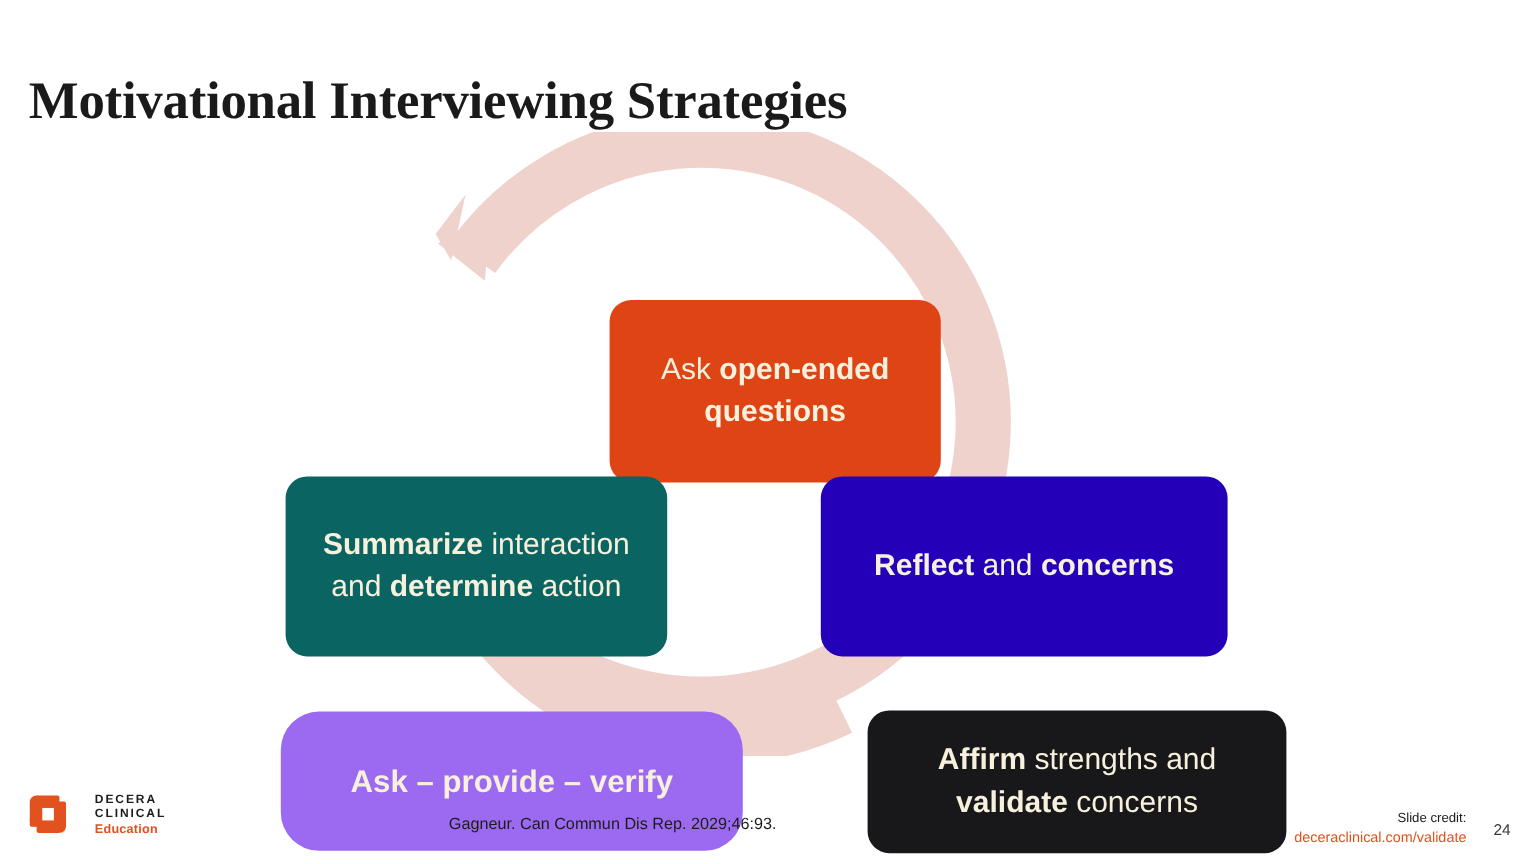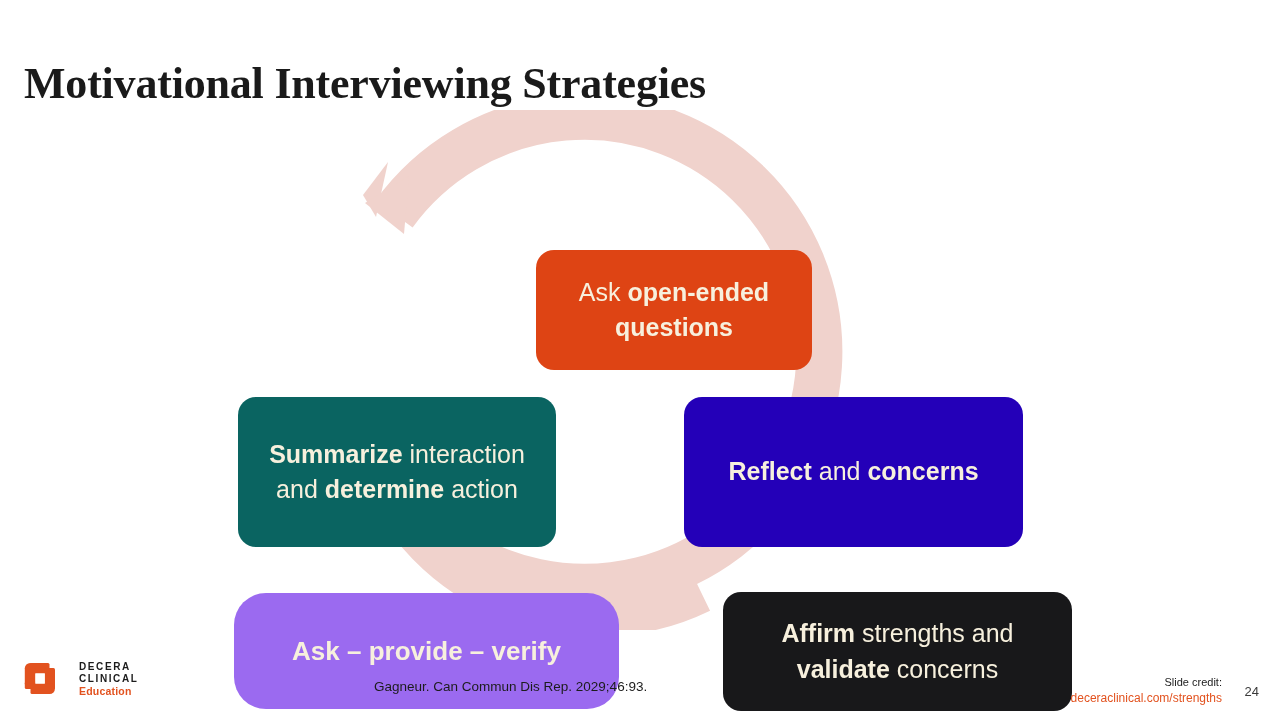--- a/index.html
+++ b/index.html
@@ -65,9 +65,8 @@
   .node .txt b { font-weight: 700; }
 
   .node-ask-open {
-    left: 508px; top: 140px; width: 276px; height: 120px;
+    left: 508px; top: 140px; width: 276px; height: 152px;
     background: #de4414;
-    margin-left: 28px;
   }
   .node-ask-open .txt { font-size: 25px; }
 

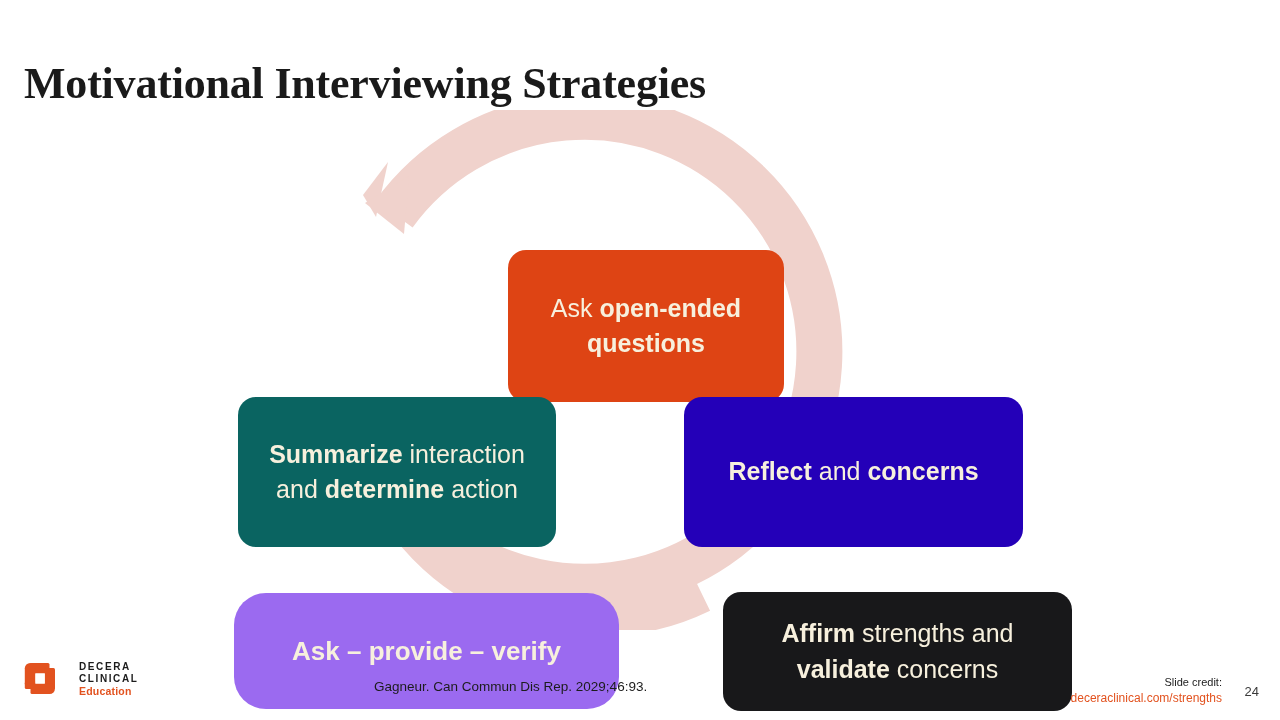--- a/index.html
+++ b/index.html
@@ -231,7 +231,7 @@
 
 <div class="slide-credit">
   <span class="label">Slide credit:</span>
-  <a class="url" href="#">deceraclinical.com/strengths</a>
+  <a class="url" href="#">deceraclinical.com/validate</a>
 </div>
 
 <div class="page-number">24</div>

